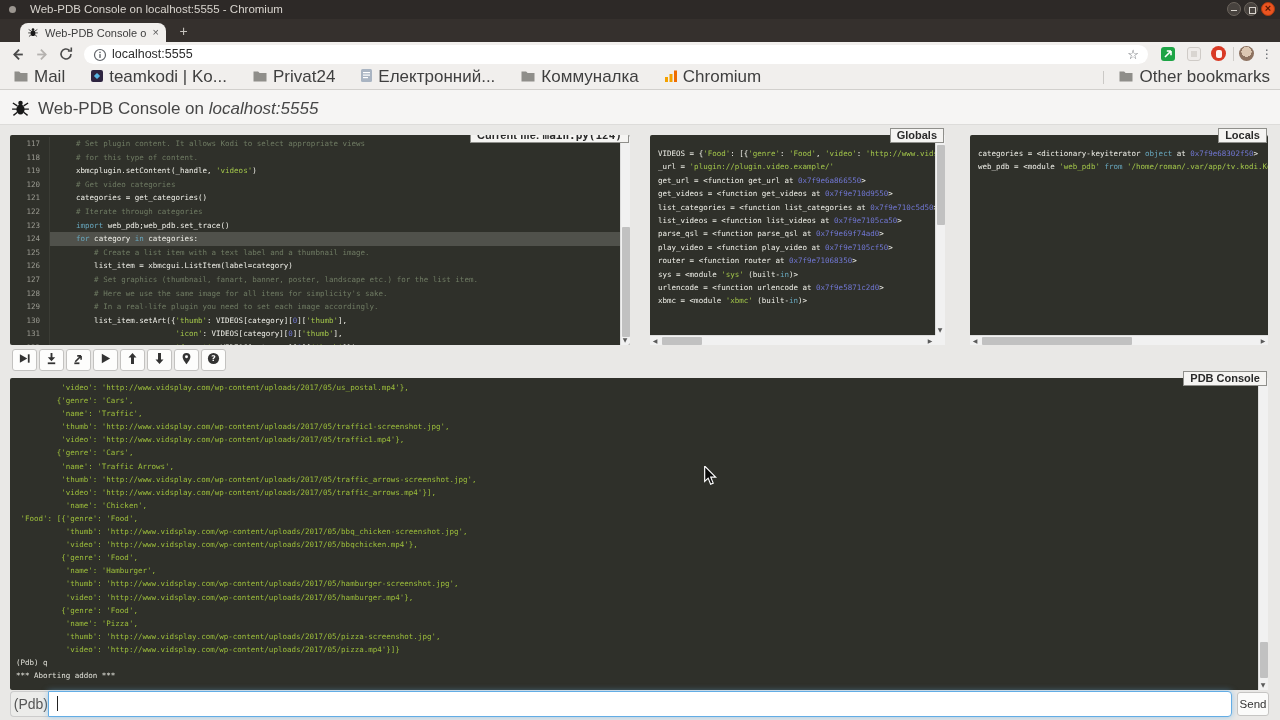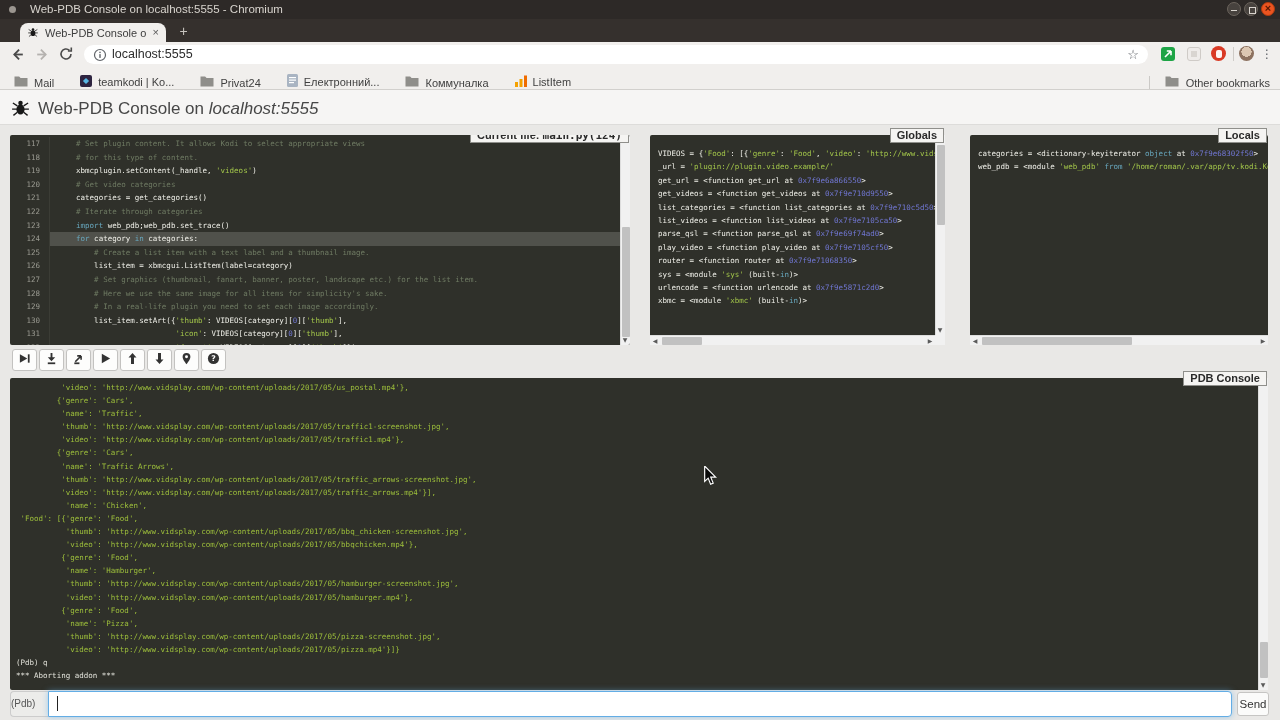--- a/index.html
+++ b/index.html
@@ -40,7 +40,7 @@
   .avatar{position:absolute;left:1239px;top:4px;width:15px;height:15px;border-radius:50%;background:radial-gradient(circle at 50% 38%,#dcc7b2 0 42%,#8d7260 43% 100%)}
   .menu-dots{position:absolute;left:1261px;top:3px;font-size:12px;line-height:19px;color:#5f6368;font-family:"DejaVu Sans",sans-serif}
 
-  .bookmarksbar{position:absolute;left:0;top:67px;width:1280px;height:23px;background:#f1efed;border-bottom:1px solid #d2d0cd;display:flex;align-items:flex-end;padding:0 10px 0 14px;gap:26px;font-size:11px;color:#3f3f3f}
+  .bookmarksbar{position:absolute;left:0;top:67px;width:1280px;height:23px;background:#f1efed;border-bottom:1px solid #d2d0cd;display:flex;align-items:flex-start;padding:0 10px 0 14px;gap:26px;font-size:17px;color:#3f3f3f}
   .bm{display:inline-flex;align-items:center;gap:6px;white-space:nowrap}
   .bm-other{margin-left:auto;display:inline-flex;align-items:center;gap:7px}
   .bm-sep{width:1px;height:13px;background:#cbc9c6;margin-right:8px}

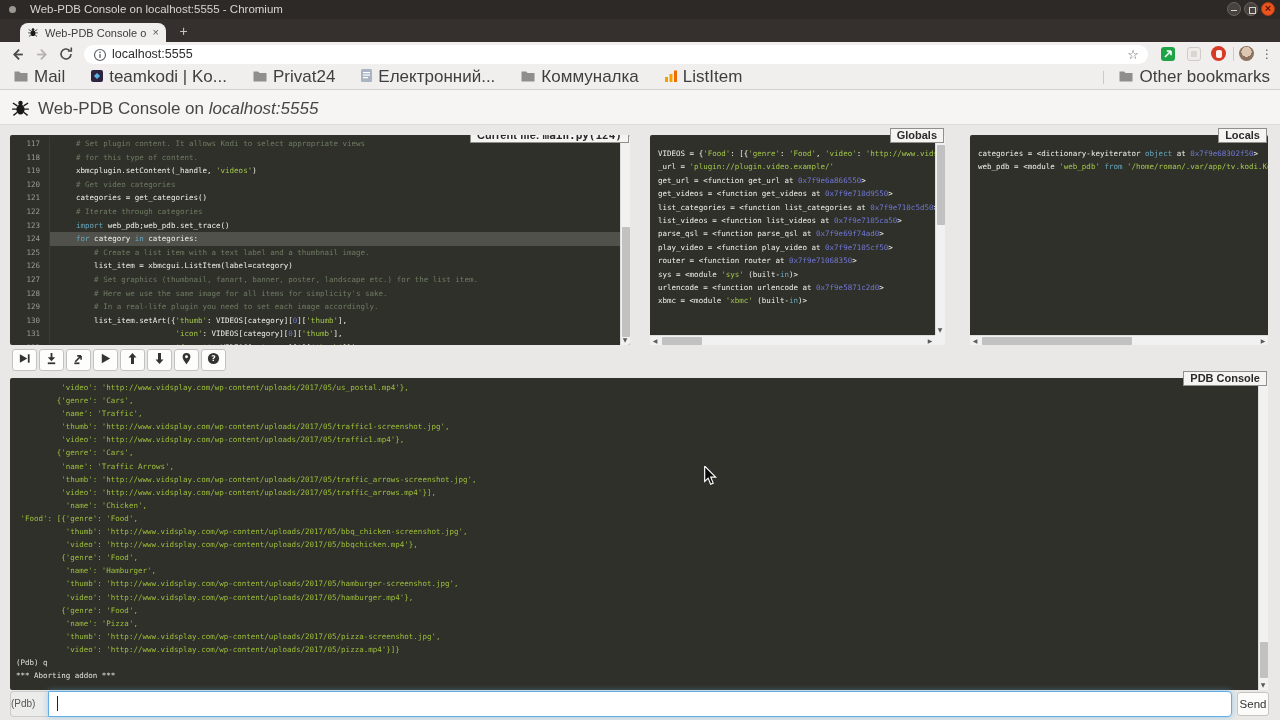--- a/index.html
+++ b/index.html
@@ -204,7 +204,7 @@
           <rect x="4.5" y="4" width="3" height="8" fill="#f4a100"></rect>
           <rect x="9" y="0.5" width="3" height="11.5" fill="#ef6c00"></rect>
         </svg></span>
-      <span>ListItem</span>
+      <span>Chromium</span>
     </span>
     <span class="bm-other" style="order:99">
     <span class="bm-sep"></span>

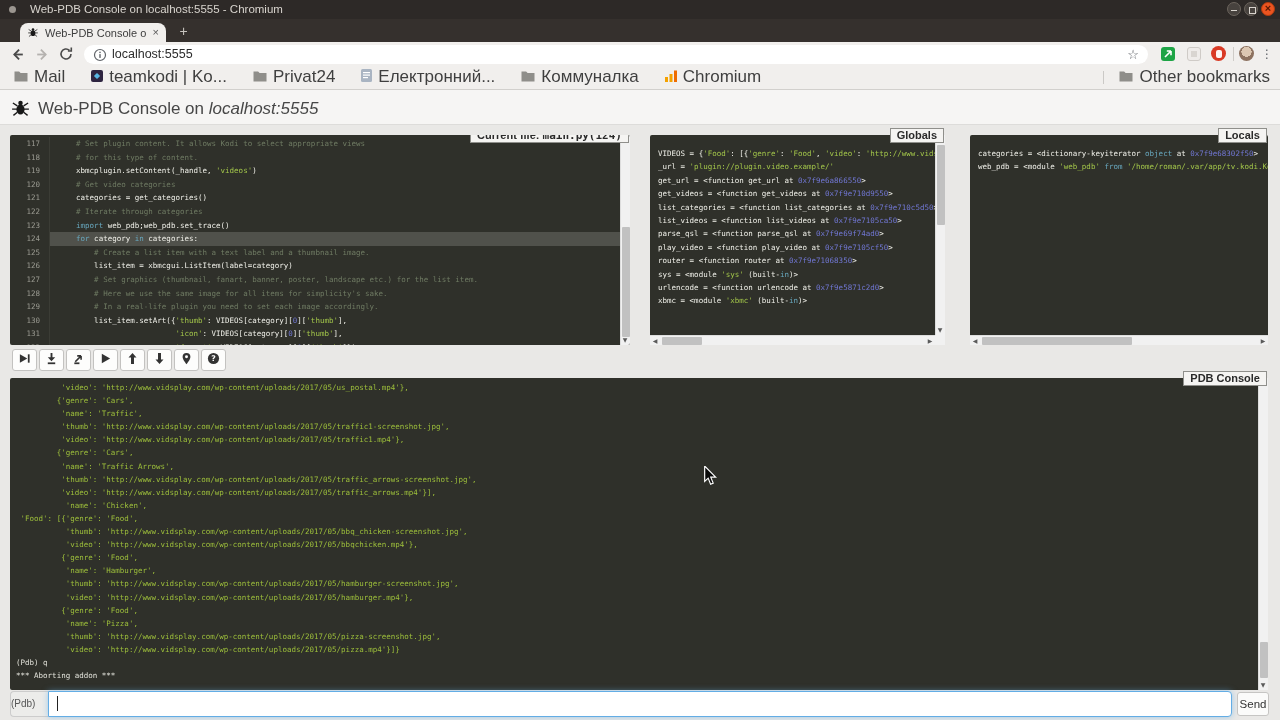--- a/index.html
+++ b/index.html
@@ -93,7 +93,7 @@
   .dbg-btn{width:25px;height:22px;background:#fdfdfc;border:1px solid #c3c2c0;border-radius:3px;display:flex;align-items:center;justify-content:center}
 
   
-  .prompt-addon{position:absolute;left:10px;top:691px;width:38px;height:26px;background:#ececea;border:1px solid #cccccc;border-right:0;border-radius:4px 0 0 4px;font-size:10px;color:#555;text-align:left;line-height:24px}
+  .prompt-addon{position:absolute;left:10px;top:691px;width:38px;height:26px;background:#ececea;border:1px solid #cccccc;border-right:0;border-radius:4px 0 0 4px;font-size:14px;color:#555;text-align:right;line-height:24px}
   .prompt-wrap{position:absolute;left:48px;top:691px;width:1184px;height:26px}
   .prompt-input{width:100%;height:100%;border:1px solid #63ade5;border-radius:0 4px 4px 0;box-shadow:0 0 6px rgba(99,173,229,.55);outline:none;font:12px "DejaVu Sans Mono",monospace;padding:0 8px;background:#fff}
   .caret{position:absolute;left:9px;top:5px;width:1px;height:15px;background:#222}

